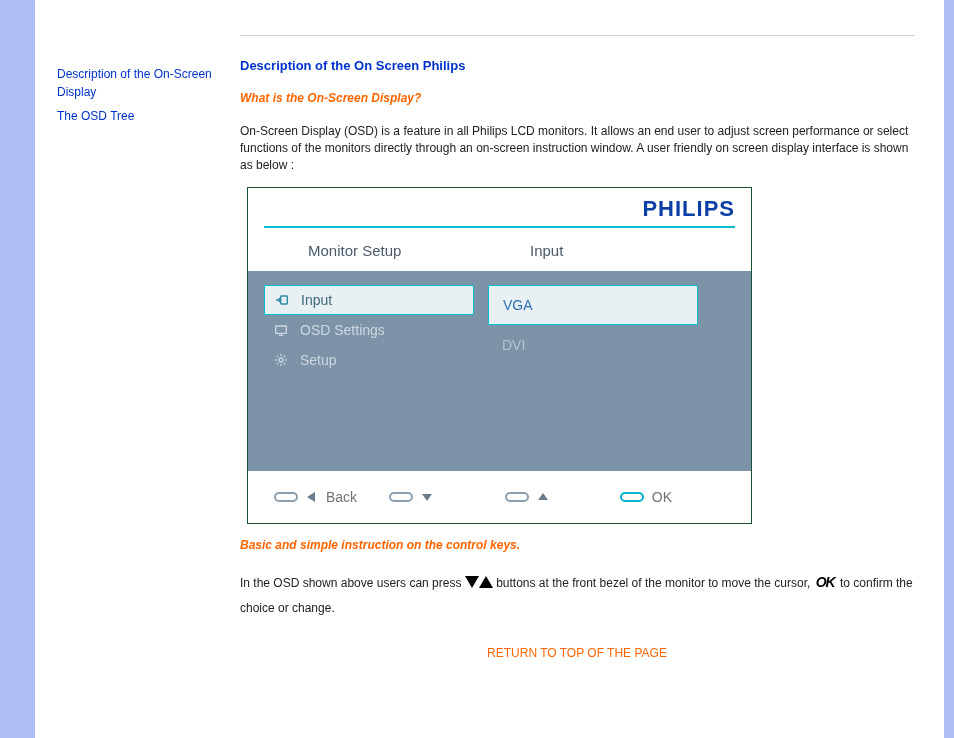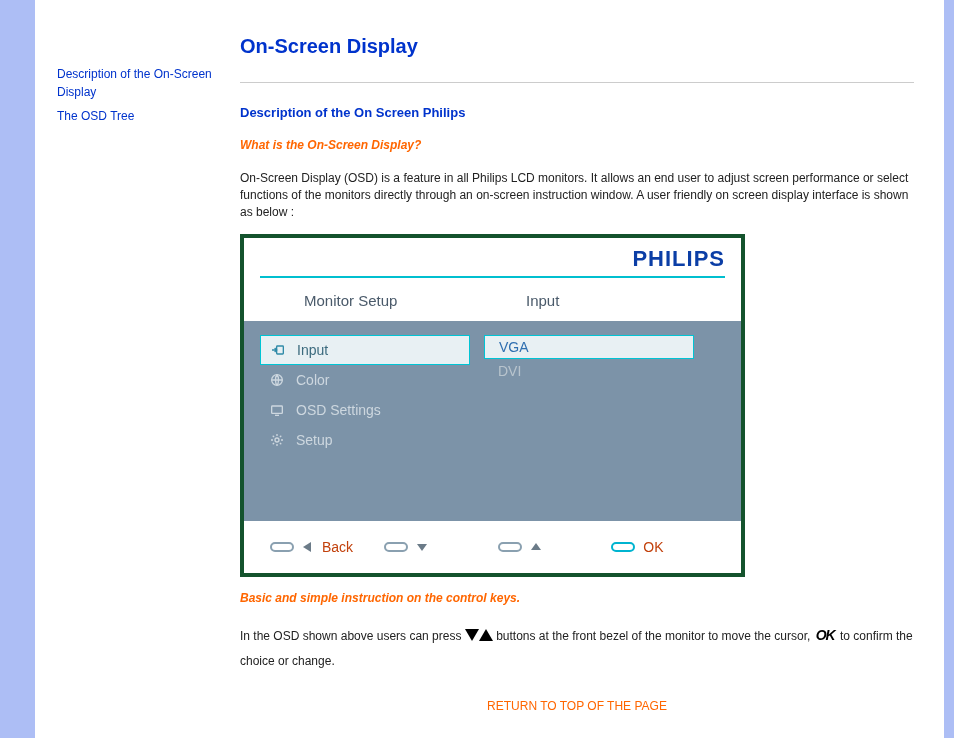--- a/index.html
+++ b/index.html
@@ -216,7 +216,6 @@
   </nav>
 
   <main class="main">
-    <h1>On-Screen Display</h1>
     <hr class="divider">
 
     <div class="section-head">Description of the On Screen Philips</div>

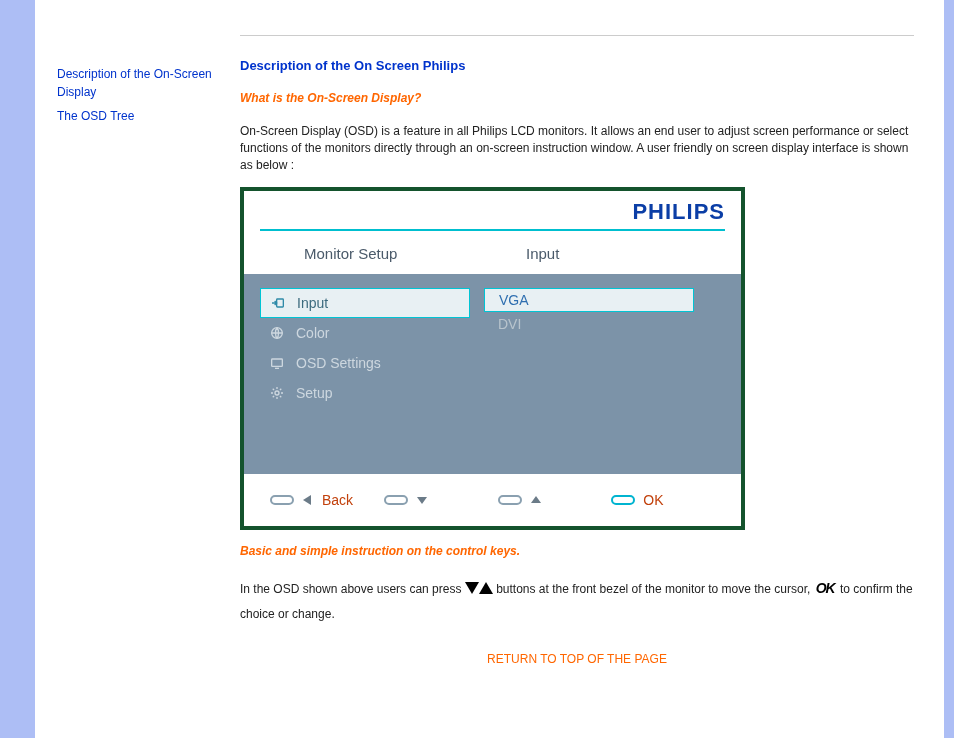--- a/index.html
+++ b/index.html
@@ -106,9 +106,10 @@
   
   .osd {
     width: 505px;
-    border: 4px solid #14532d;
+    border: 1px solid #14532d;
     background: #fff;
     margin-bottom: 6px;
+    margin-left: 7px;
   }
   .osd-top {
     padding: 8px 16px 2px 16px;

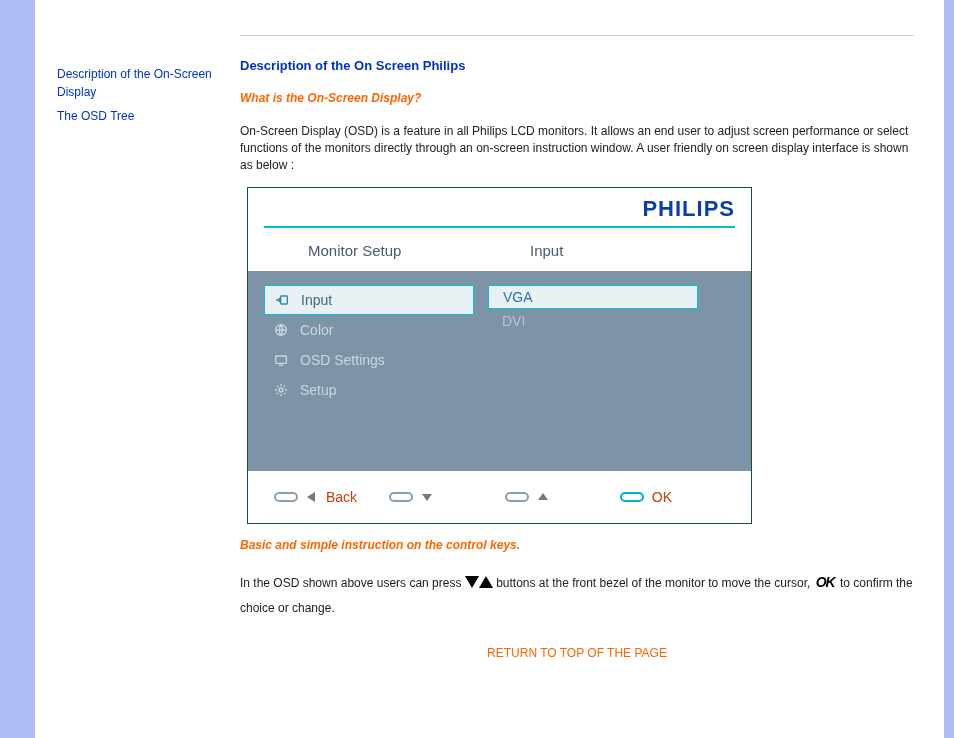--- a/index.html
+++ b/index.html
@@ -169,7 +169,7 @@
   .menu-item .micon svg { width:16px; height:16px; }
 
   .sub-item {
-    height: 24px;
+    height: 40px;
     display: flex;
     align-items: center;
     padding-left: 14px;

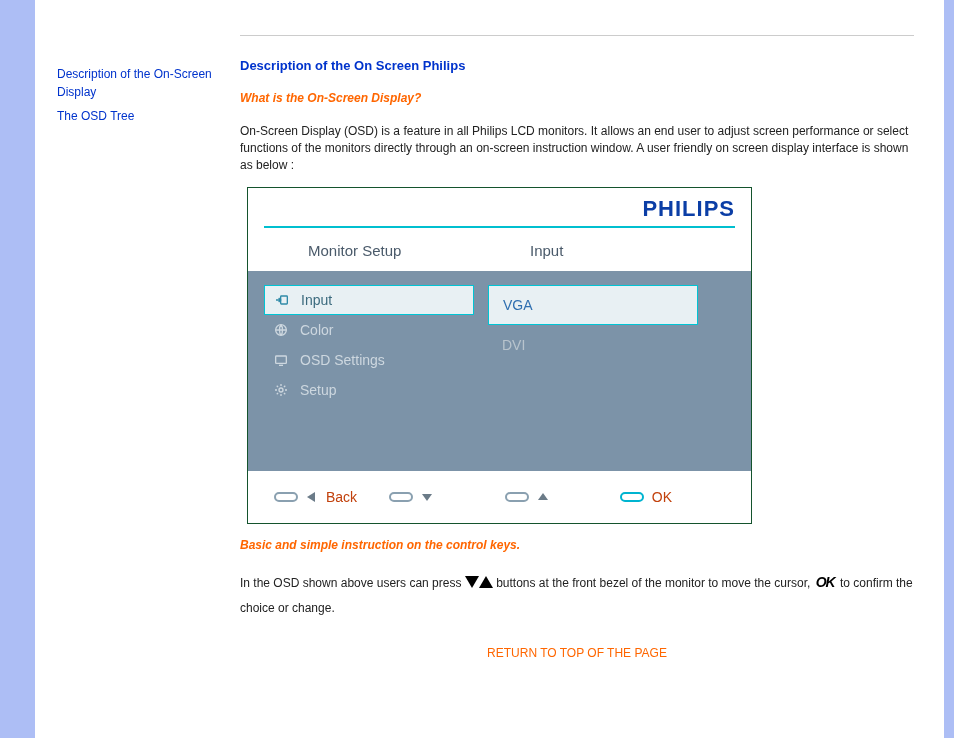--- a/index.html
+++ b/index.html
@@ -247,15 +247,6 @@
             </div>
 
 
-            <div class="menu-item">
-              <span class="micon">
-                <svg viewBox="0 0 24 24" fill="none" stroke="#cdd7df" stroke-width="2">
-                    <circle cx="12" cy="12" r="8"></circle>
-                    <path d="M4 12h16M12 4c3 3 3 13 0 16M12 4c-3 3-3 13 0 16"></path>
-                  </svg>
-              </span>
-              <span>Color</span>
-            </div>
 
 
             <div class="menu-item">

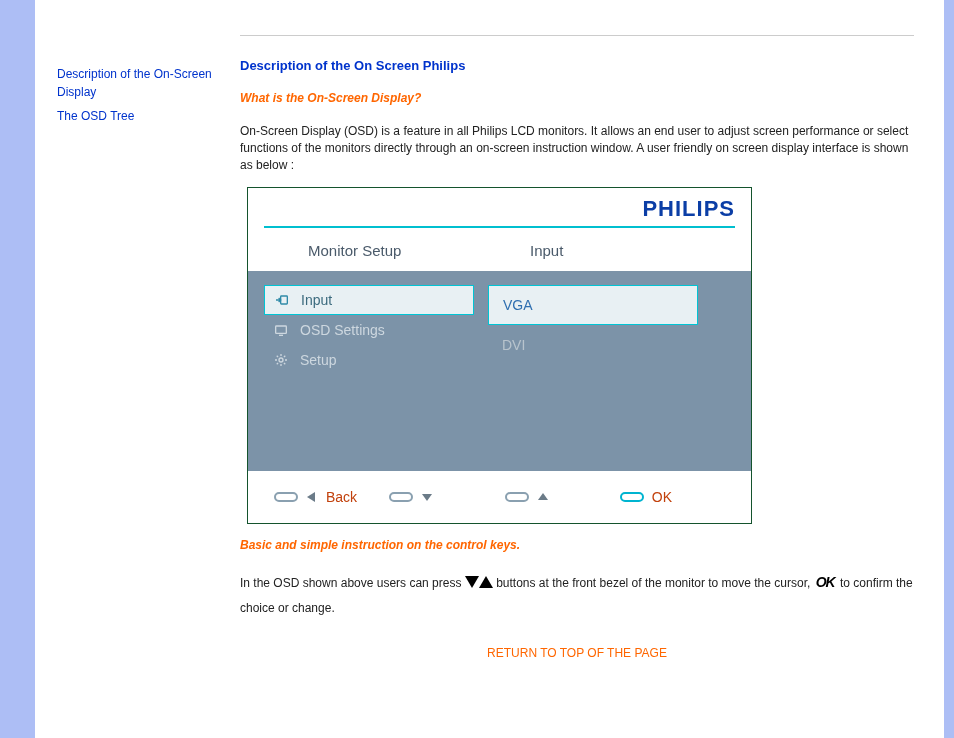--- a/index.html
+++ b/index.html
@@ -203,7 +203,7 @@
   }
   .pill.active { border-color: #00b4d0; }
   .nav-tri { display:inline-flex; }
-  .nav-label { color: #c2410c; }
+  .nav-label { color: #737373; }
 </style>
 </head>
 <body>

